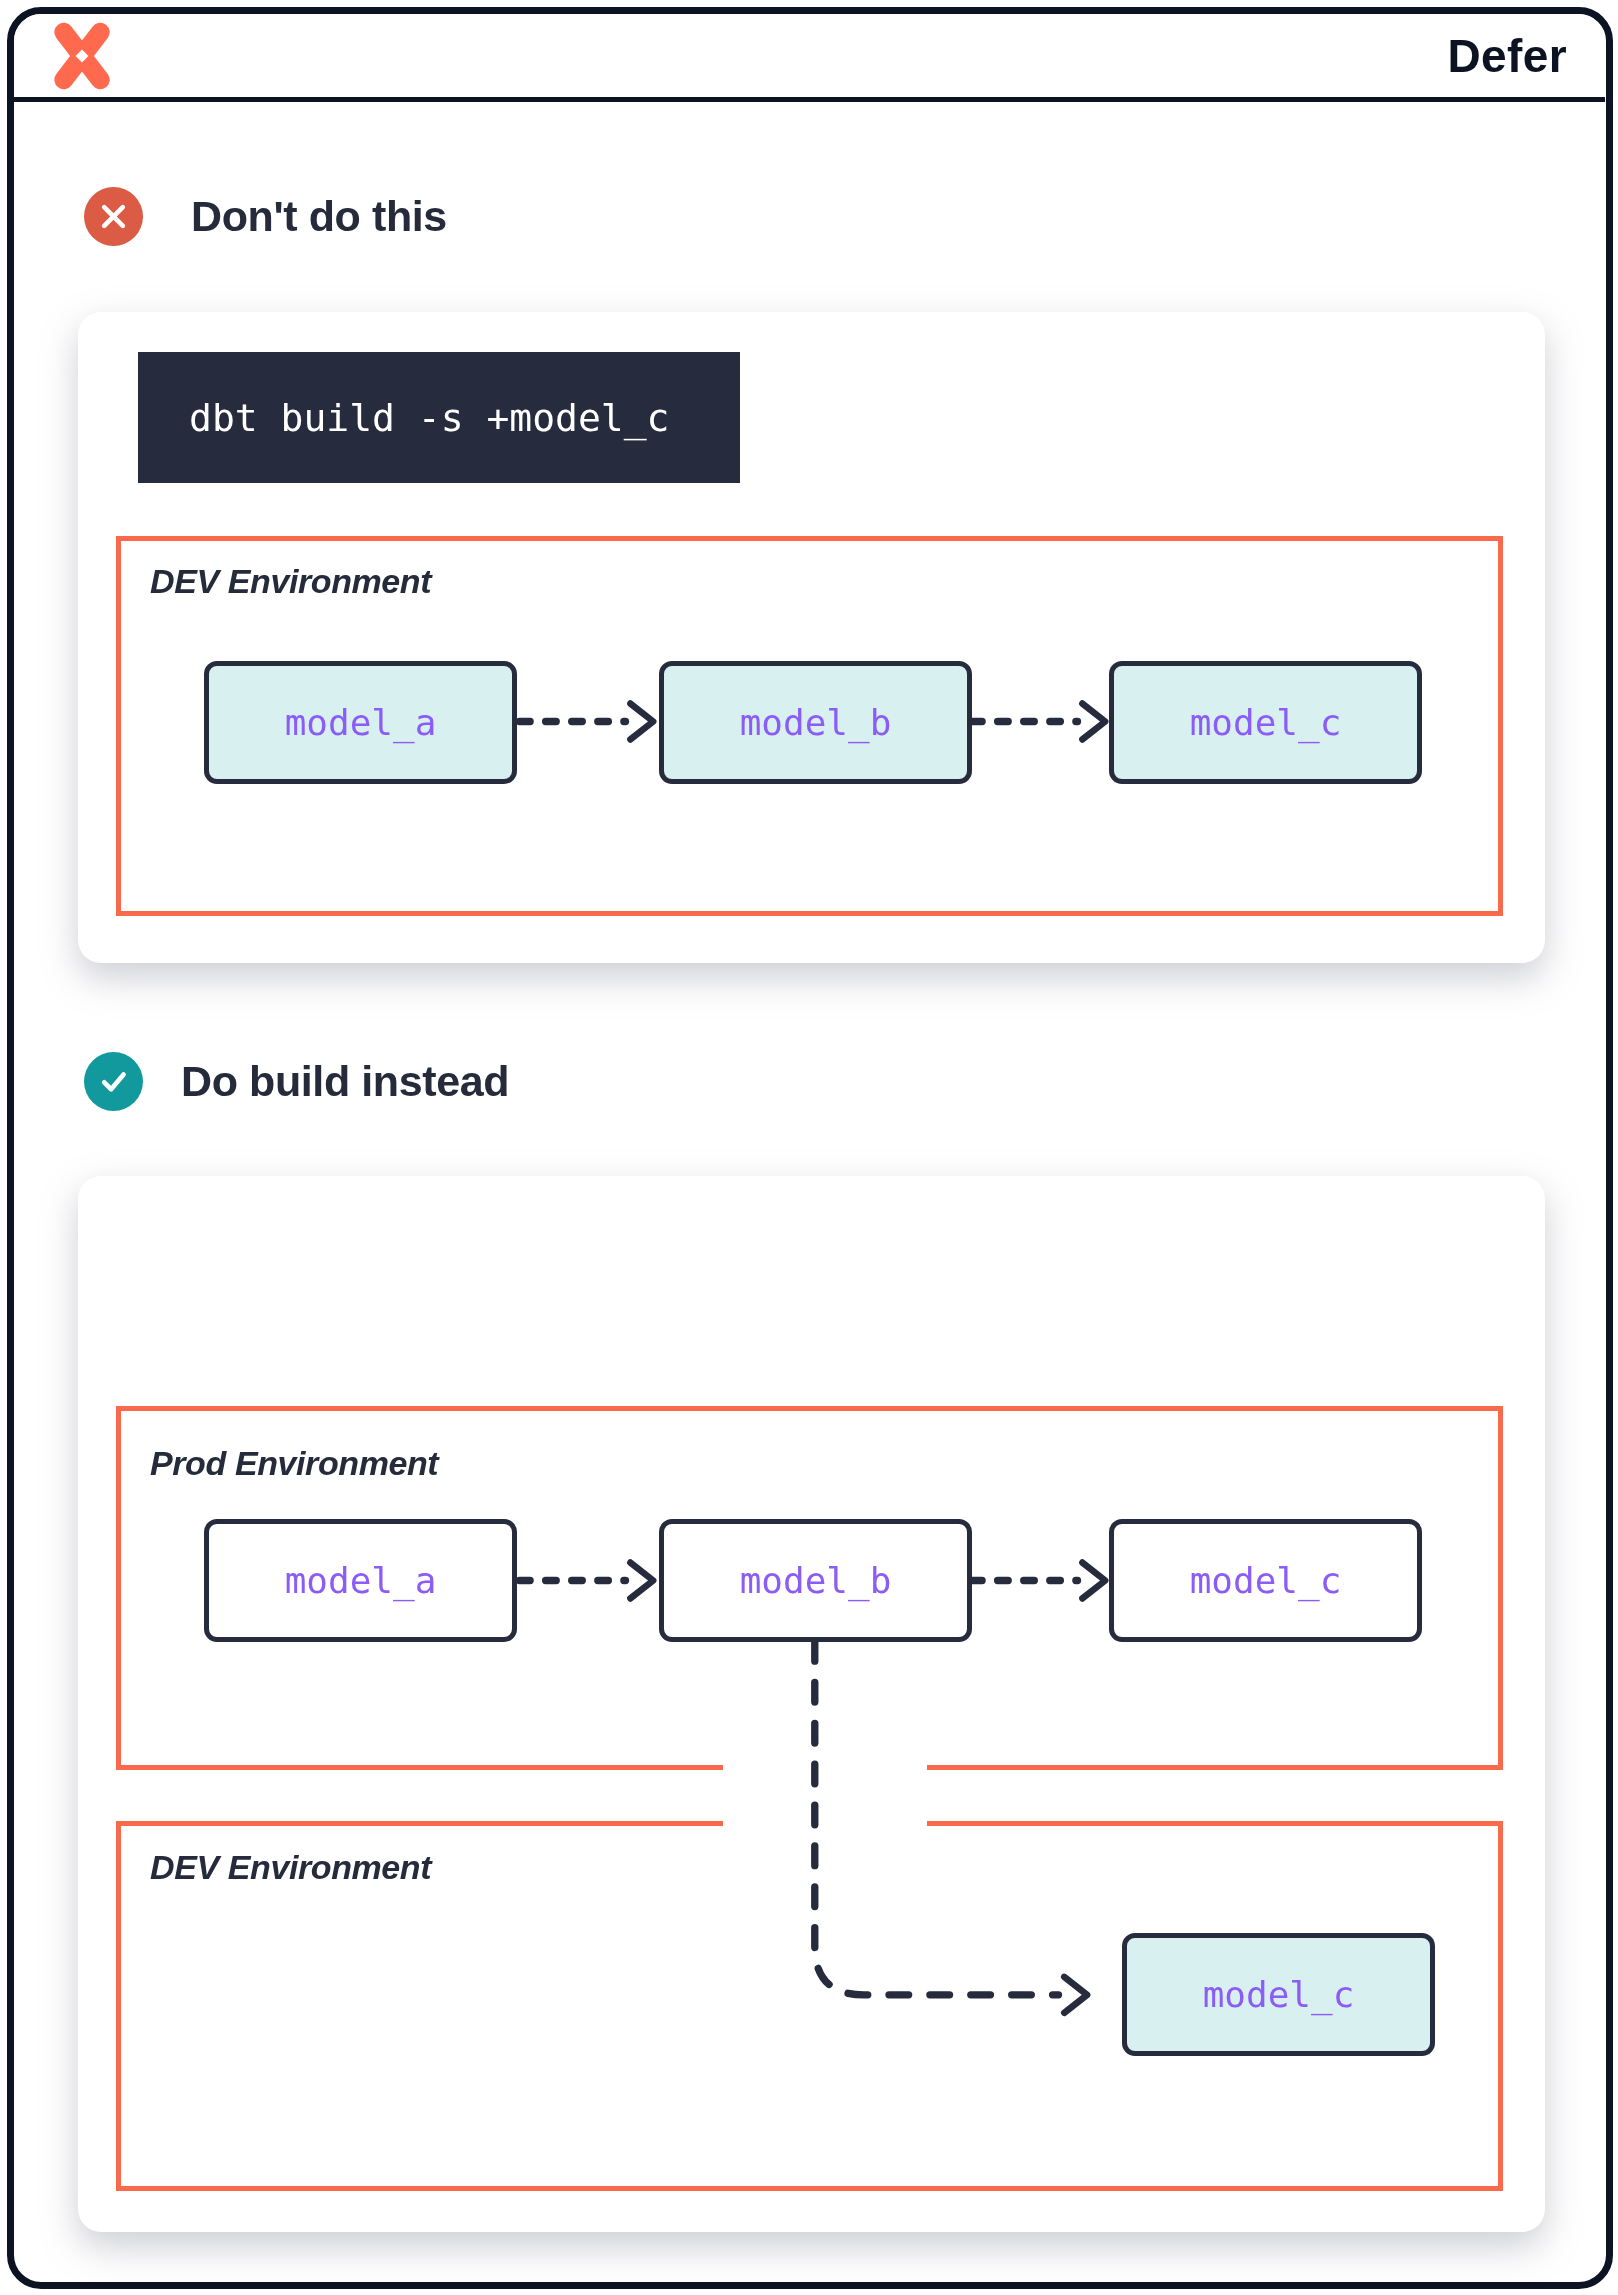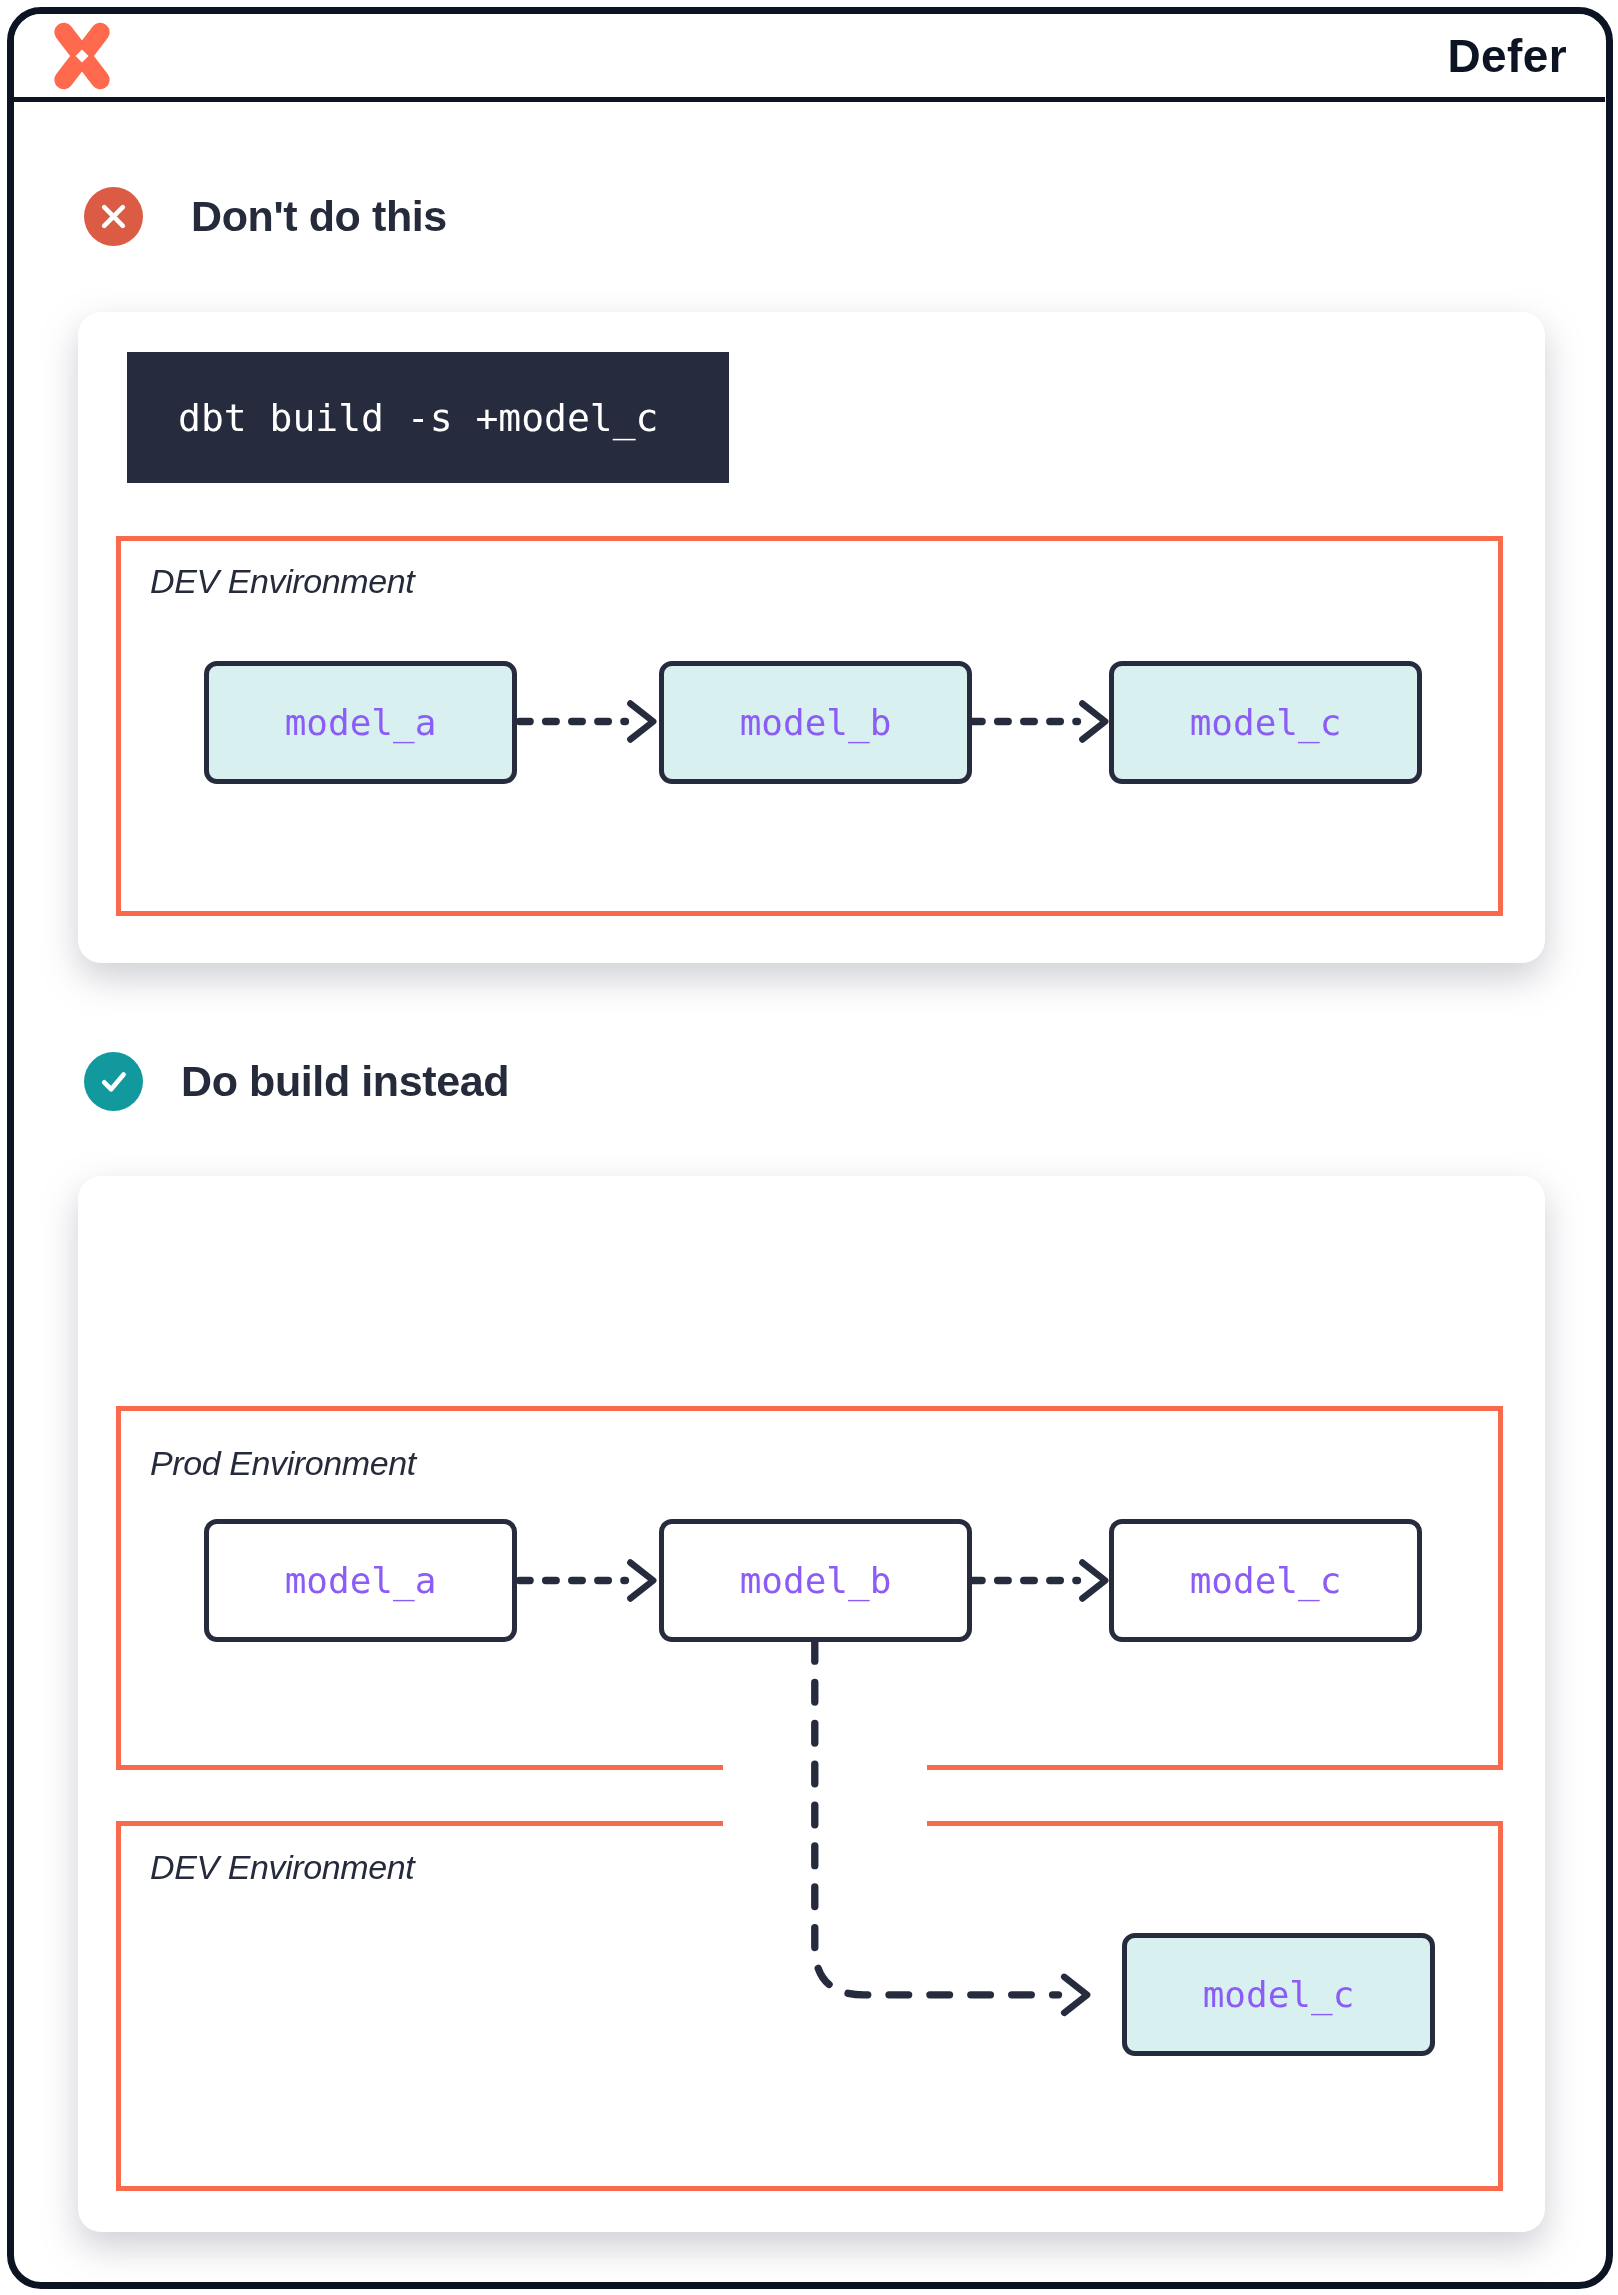--- a/index.html
+++ b/index.html
@@ -156,7 +156,7 @@
 
   <div class="card" style="top:312px; height:651px;"></div>
 
-  <div class="code-block" style="left:127px; top:352px; width:602px; height:131px;">dbt build -s +model_c</div>
+  <div class="code-block" style="left:138px; top:352px; width:602px; height:131px;">dbt build -s +model_c</div>
 
   <div class="env-box" style="left:116px; top:536px; width:1387px; height:380px;"></div>
   <div class="env-label" style="left:150px; top:562px;">DEV Environment</div>

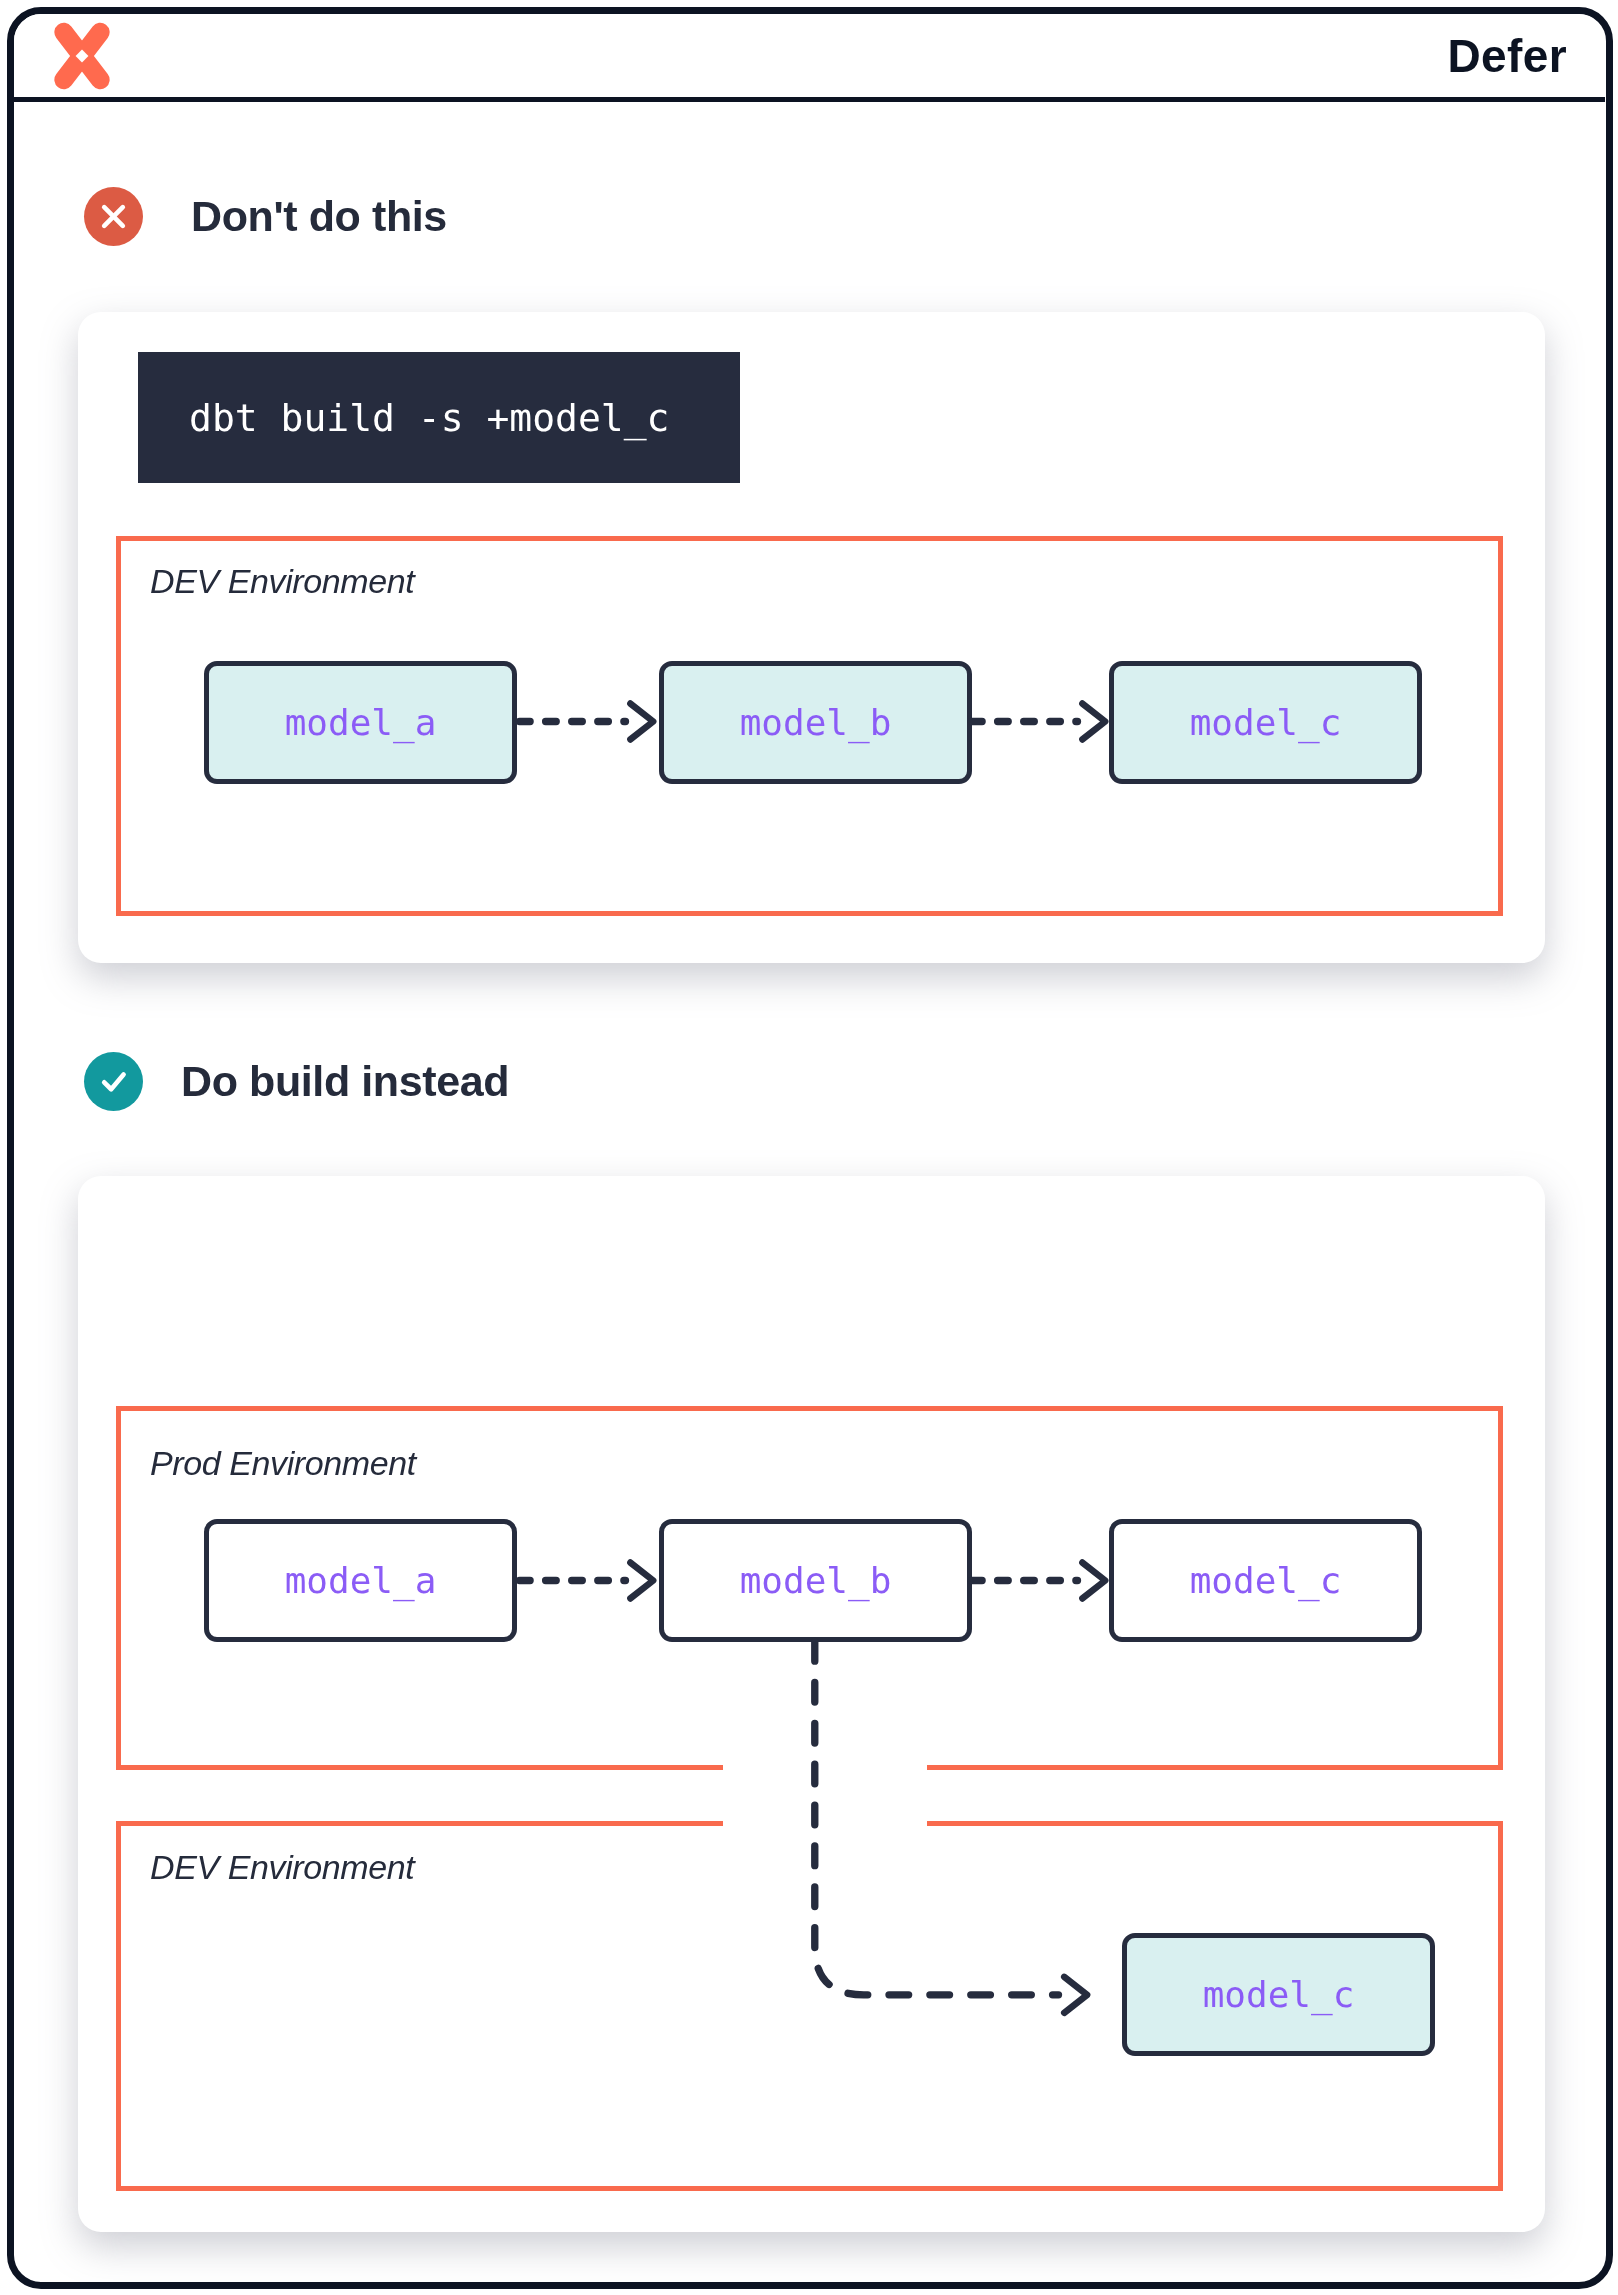--- a/index.html
+++ b/index.html
@@ -95,7 +95,7 @@
   .env-label {
     position: absolute;
     font-size: 34px;
-    font-weight: 400;
+    font-weight: 700;
     font-style: italic;
     color: #252b3b;
     letter-spacing: -0.4px;

